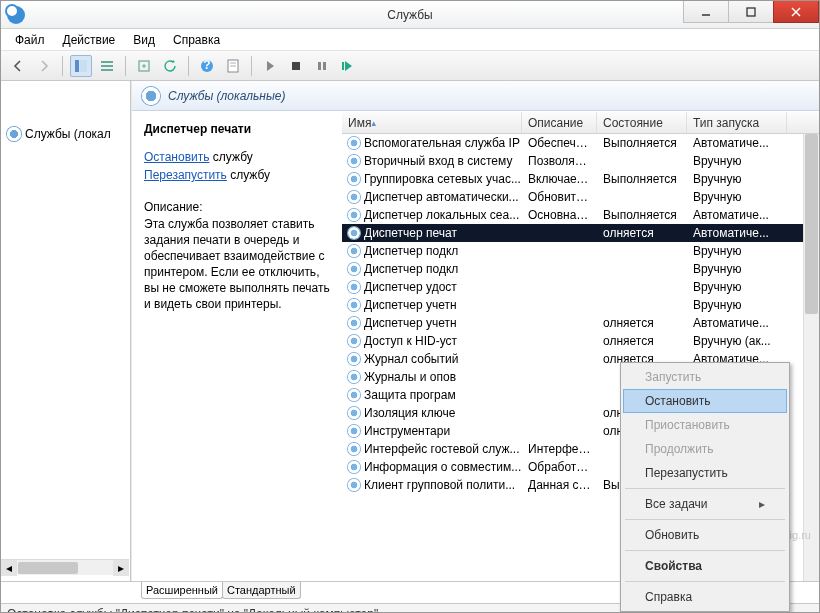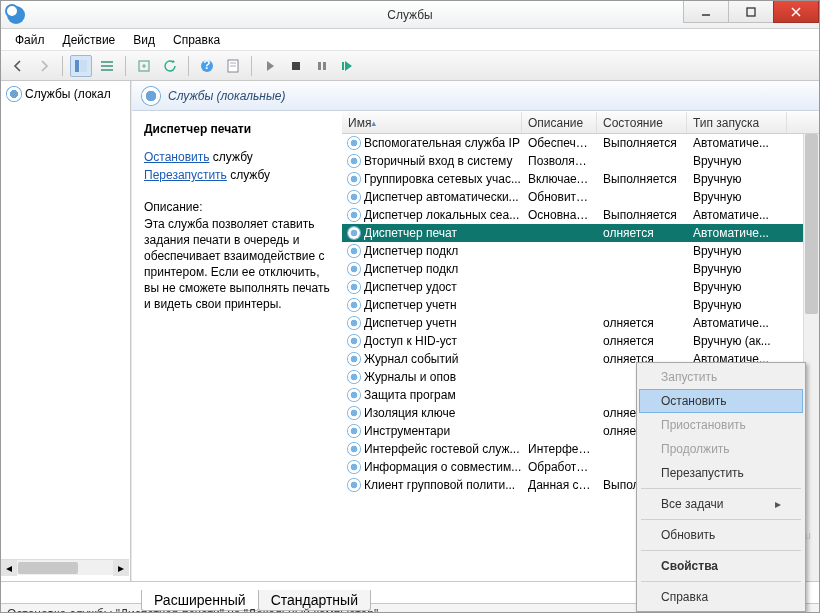--- a/index.html
+++ b/index.html
@@ -25,7 +25,7 @@
 
   .workarea { display:flex; height:500px; }
   .left-pane { width:130px; border-right:1px solid #c8c8c8; padding:4px 2px; background:#fff; }
-  .tree-item { display:flex; align-items:center; gap:4px; padding:2px 4px; }
+  .tree-item { display:flex; align-items:center; gap:4px; padding:2px 4px;margin-top:40px; }
   .gear-ic { width:14px; height:14px; background:radial-gradient(circle,#69a5db 40%,#fff 42%); border-radius:50%; box-shadow:0 0 0 1px #69a5db; }
 
   .right-pane { flex:1; display:flex; flex-direction:column; border-left:1px solid #e8e8e8; }

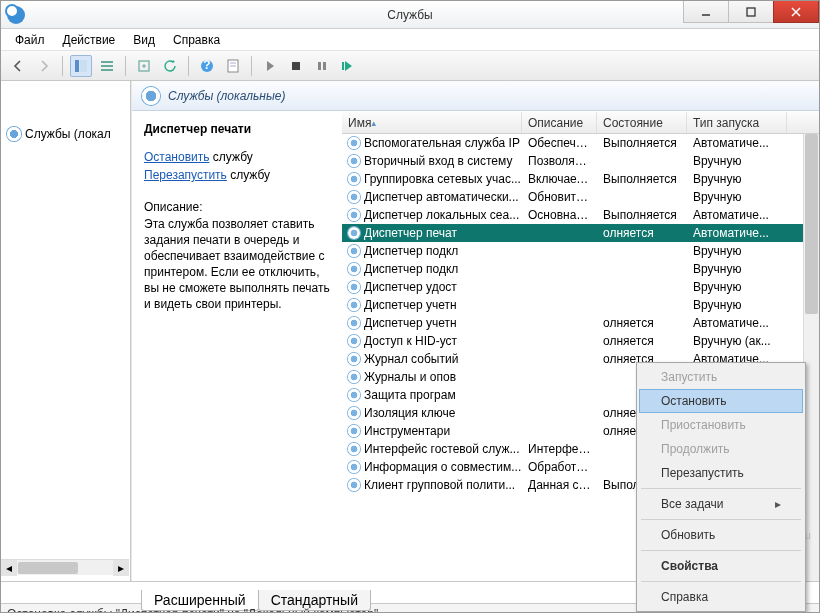--- a/index.html
+++ b/index.html
@@ -49,7 +49,7 @@
 
   .list-rows { overflow:hidden; }
   .row { display:flex; height:18px; align-items:center; }
-  .row.selected { background:#0f766e; color:#fff; }
+  .row.selected { background:#0f172a; color:#fff; }
   .row .cell { padding:1px 6px; white-space:nowrap; overflow:hidden; text-overflow:ellipsis; }
   .row .cell.name { width:180px; display:flex; align-items:center; gap:4px; }
   .row .cell.desc { width:75px; } .row .cell.state { width:90px; } .row .cell.start { width:100px; }

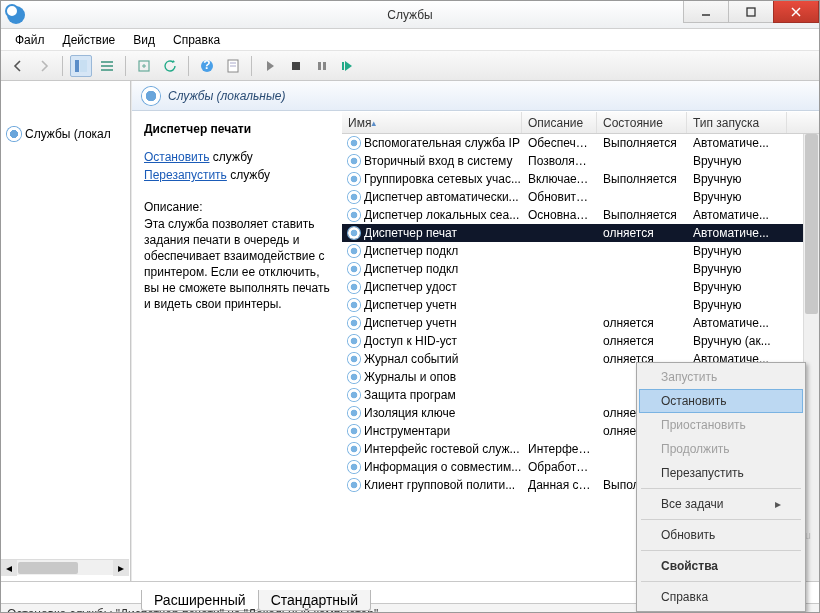--- a/index.html
+++ b/index.html
@@ -69,7 +69,7 @@
   .status-bar { height:20px; border-top:1px solid #c8c8c8; background:#f4f4f4; padding:2px 6px; font-size:11px; color:#333; display:flex; align-items:center; }
   .watermark { position:absolute; right:8px; bottom:40px; color:#c8c8c8; font-size:11px; }
 
-  .context-menu { position:absolute; left:504px; top:250px; width:170px; background:#f0f0f0; border:1px solid #a8a8a8; box-shadow:2px 2px 4px rgba(0,0,0,.3); padding:2px; z-index:50; }
+  .context-menu { position:absolute; left:488px; top:250px; width:170px; background:#f0f0f0; border:1px solid #a8a8a8; box-shadow:2px 2px 4px rgba(0,0,0,.3); padding:2px; z-index:50; }
   .cm-item { padding:5px 22px; color:#333; }
   .cm-item.disabled { color:#a0a0a0; }
   .cm-item.hover { background:#bcd8f2; border:1px solid #7ab3e2; padding:4px 21px; }

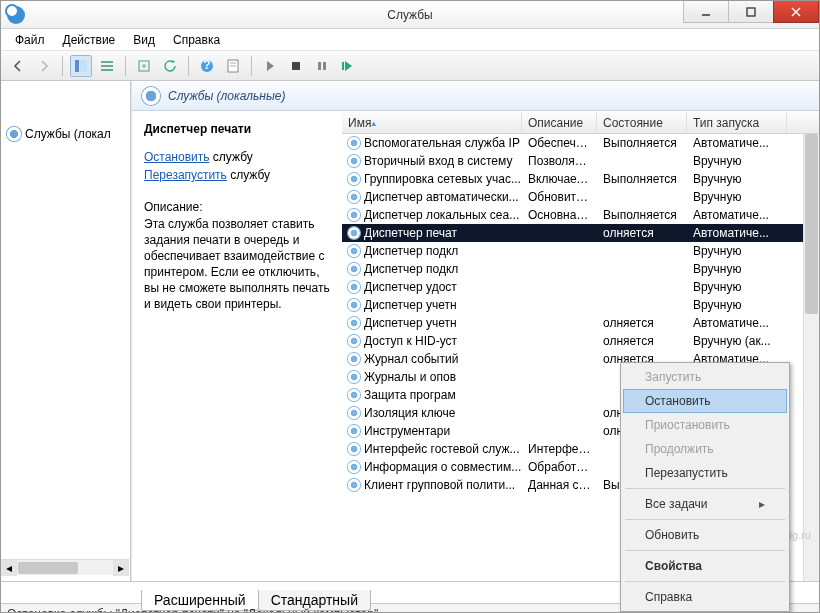--- a/index.html
+++ b/index.html
@@ -59,7 +59,7 @@
   .scroll-thumb { position:absolute; left:1px; right:1px; top:0; height:180px; background:#c8c8c8; border-radius:2px; }
 
   .tabs-bottom { height:22px; display:flex; align-items:flex-start; border-top:1px solid #c8c8c8; padding-left:140px; background:#fff; }
-  .tab { padding:2px 12px; border:1px solid #b8b8b8; border-top:none; background:#f4f4f4; border-radius:0 0 3px 3px; margin-right:-1px; font-size:14px;margin-top:8px; }
+  .tab { padding:2px 4px; border:1px solid #b8b8b8; border-top:none; background:#f4f4f4; border-radius:0 0 3px 3px; margin-right:-1px; font-size:11px; }
   .tab.active { background:#fff; }
 
   .h-scroll { height:16px; border-top:1px solid #dcdcdc; background:#f0f0f0; display:flex; align-items:center; }

